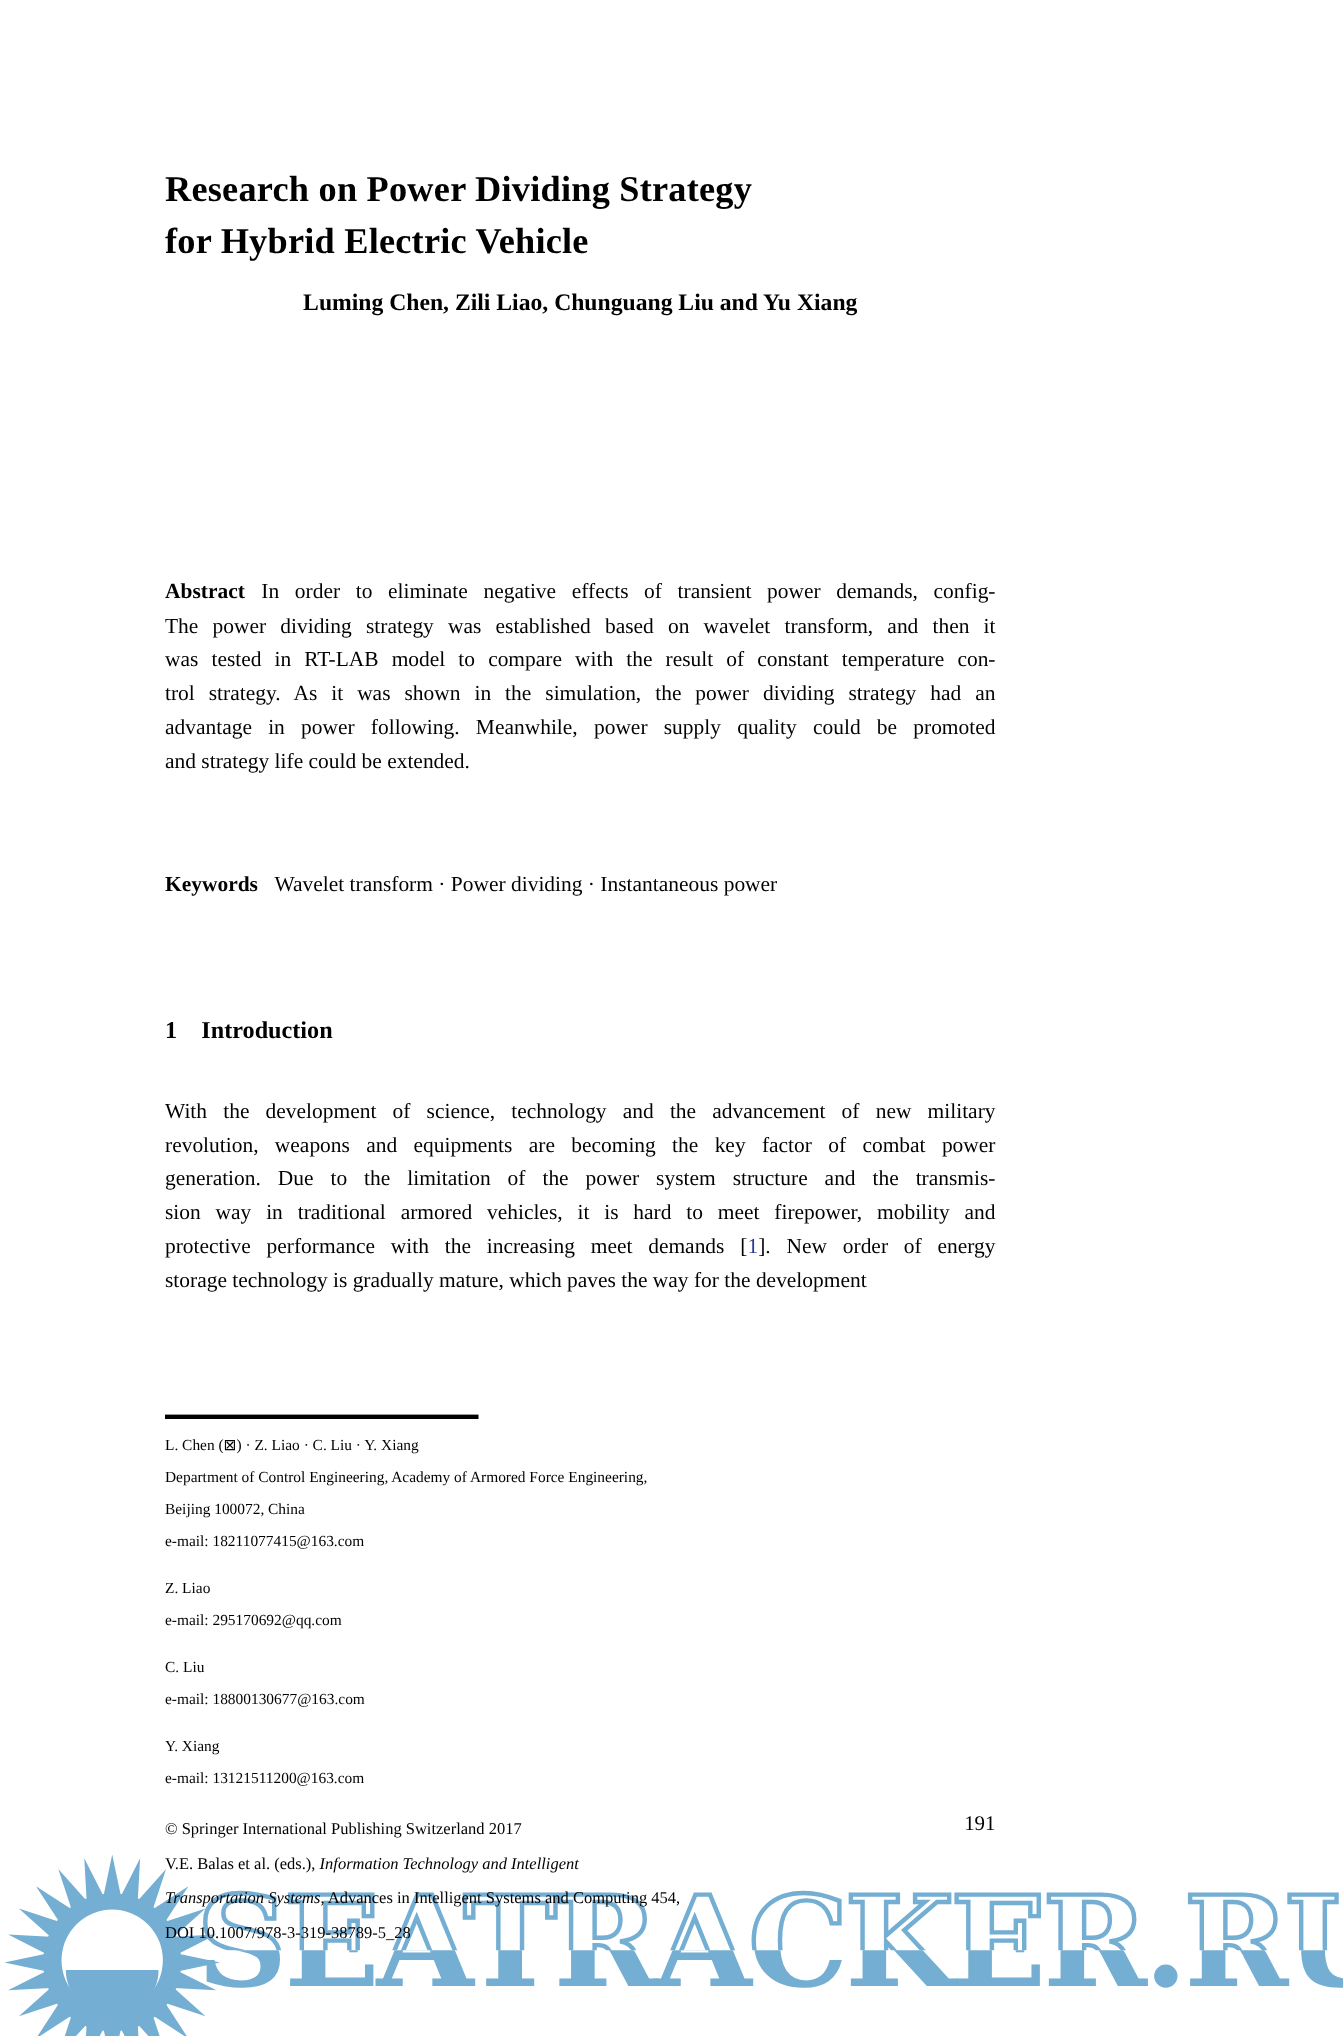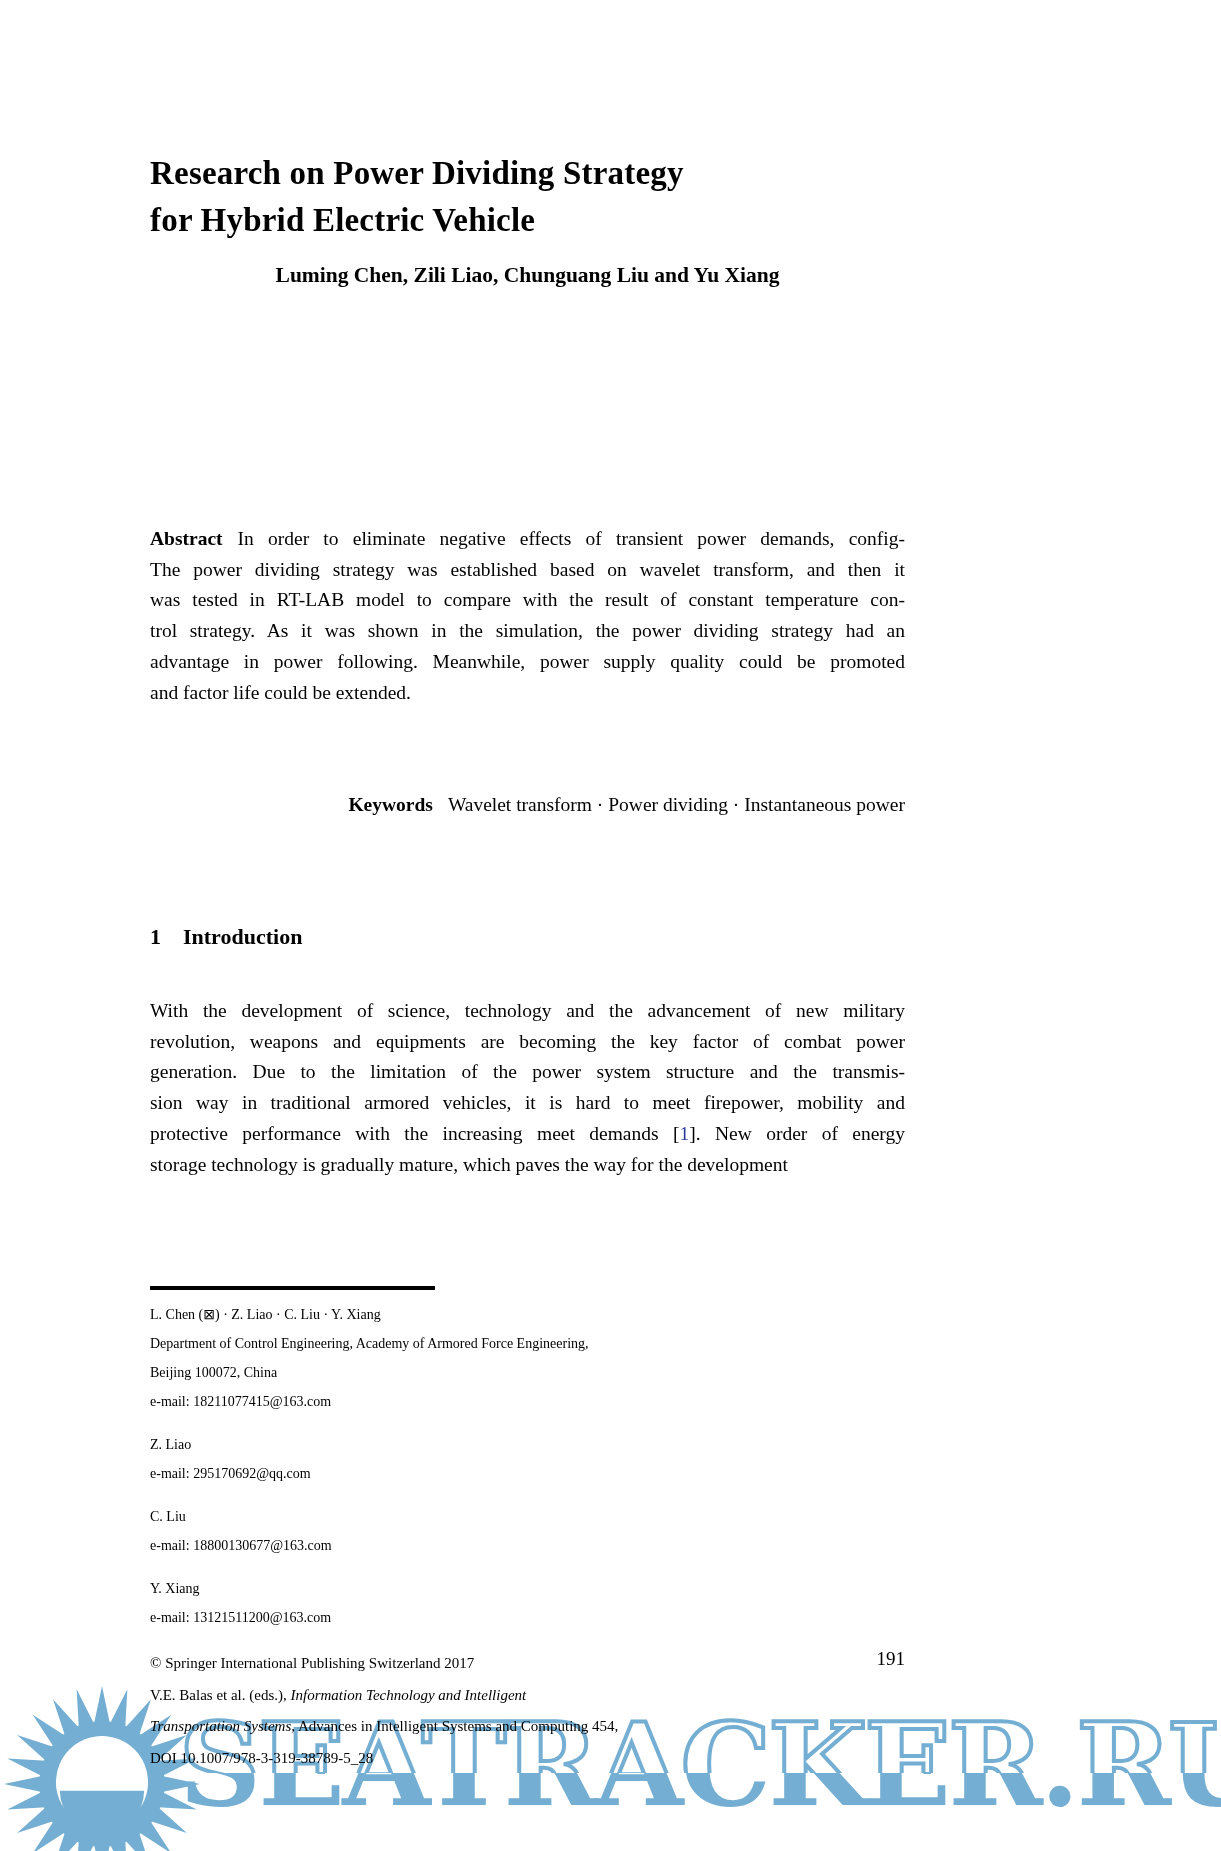--- a/index.html
+++ b/index.html
@@ -90,7 +90,7 @@
       <div class="just">was tested in RT-LAB model to compare with the result of constant temperature con-</div>
       <div class="just">trol strategy. As it was shown in the simulation, the power dividing strategy had an</div>
       <div class="just">advantage in power following. Meanwhile, power supply quality could be promoted</div>
-      <div class="lastline">and factor life could be extended.</div>
+      <div class="lastline">and strategy life could be extended.</div>
     </div>
 
     <div class="abs keywords">

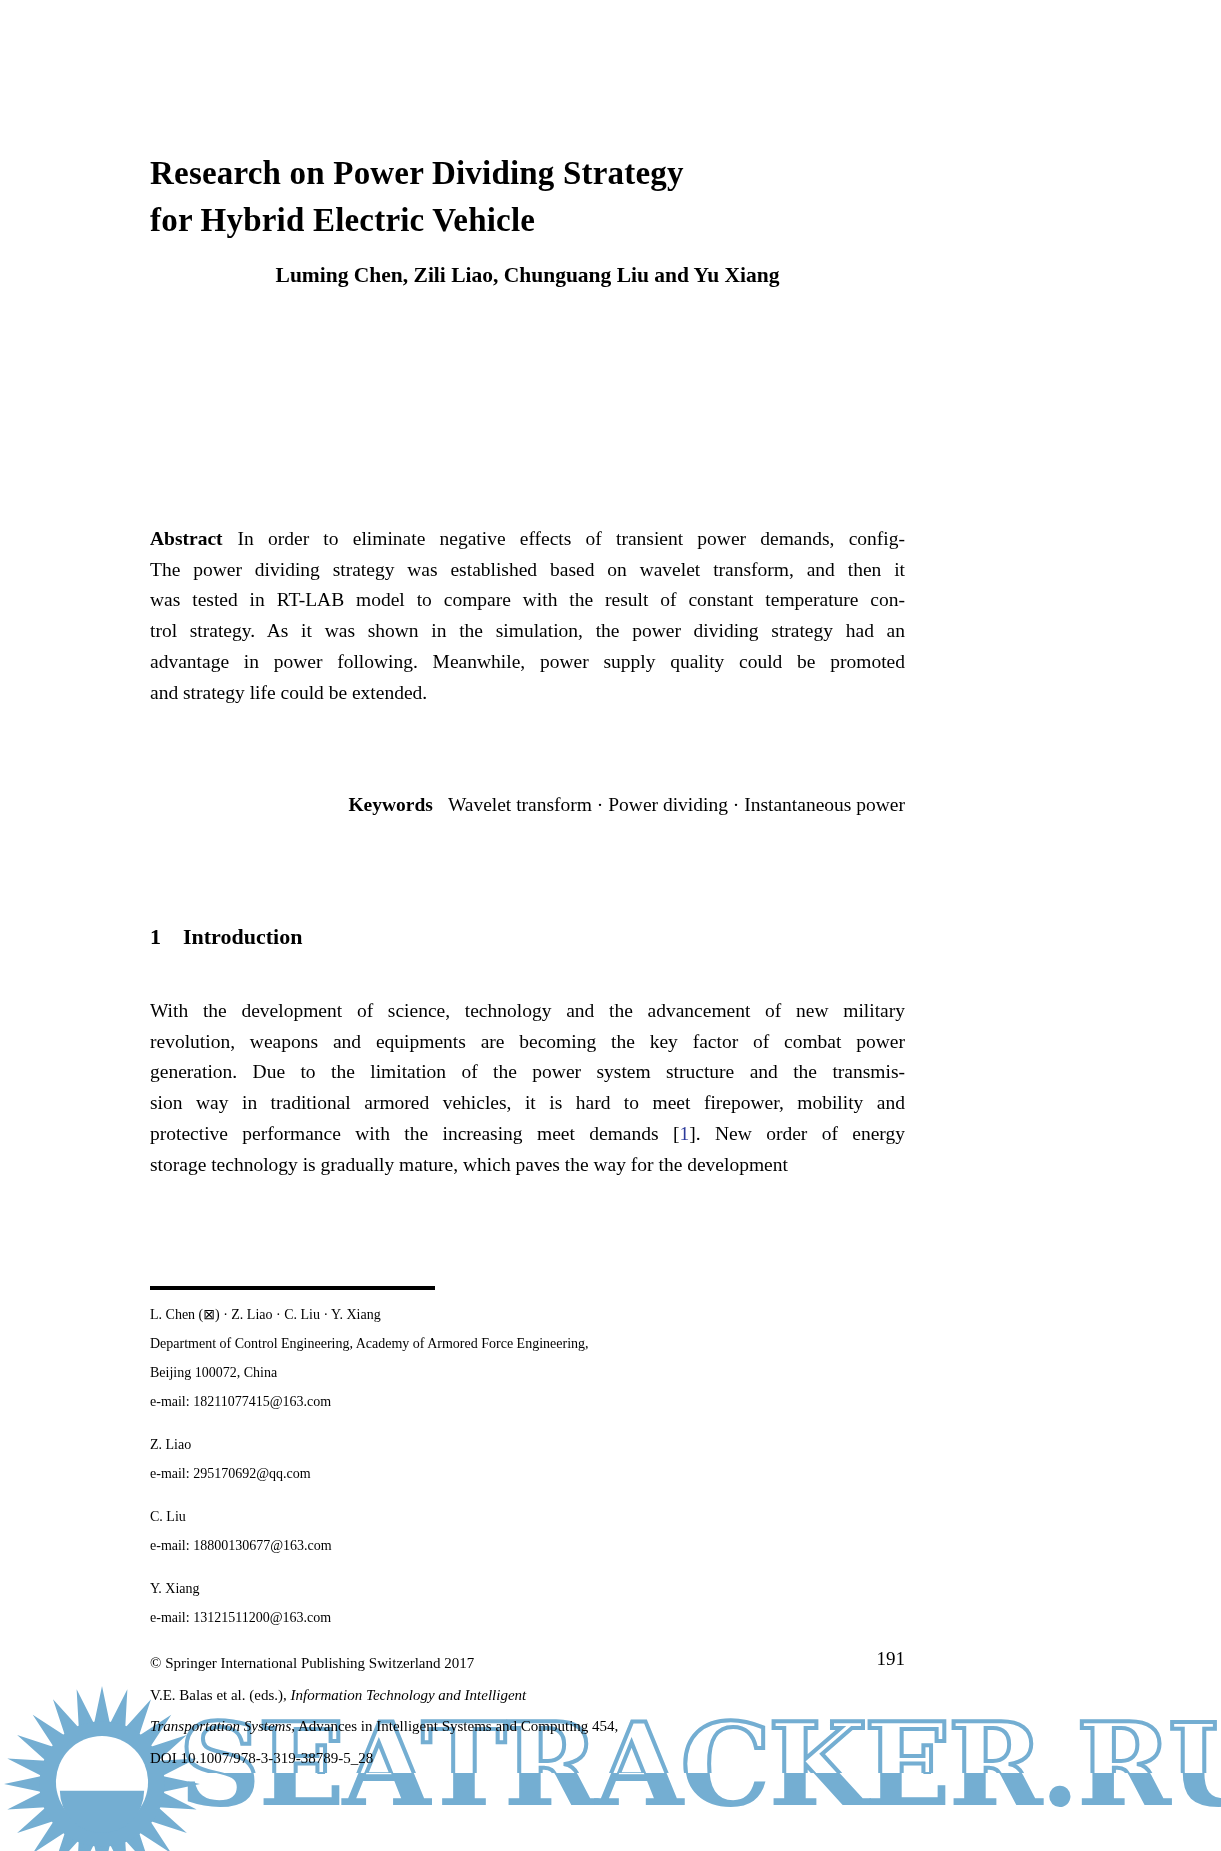--- a/index.html
+++ b/index.html
@@ -20,7 +20,7 @@
   .blabel { font-weight:bold; margin-right:15px; }
 
   .abstract { top:524px; }
-  .keywords { top:794px; font-size:19.5px;text-align:right; }
+  .keywords { top:794px; font-size:19.5px; }
 
   .heading { top:906px; font-size:22px; font-weight:bold; }
   .heading .secnum { display:inline-block; margin-right:22px; }

